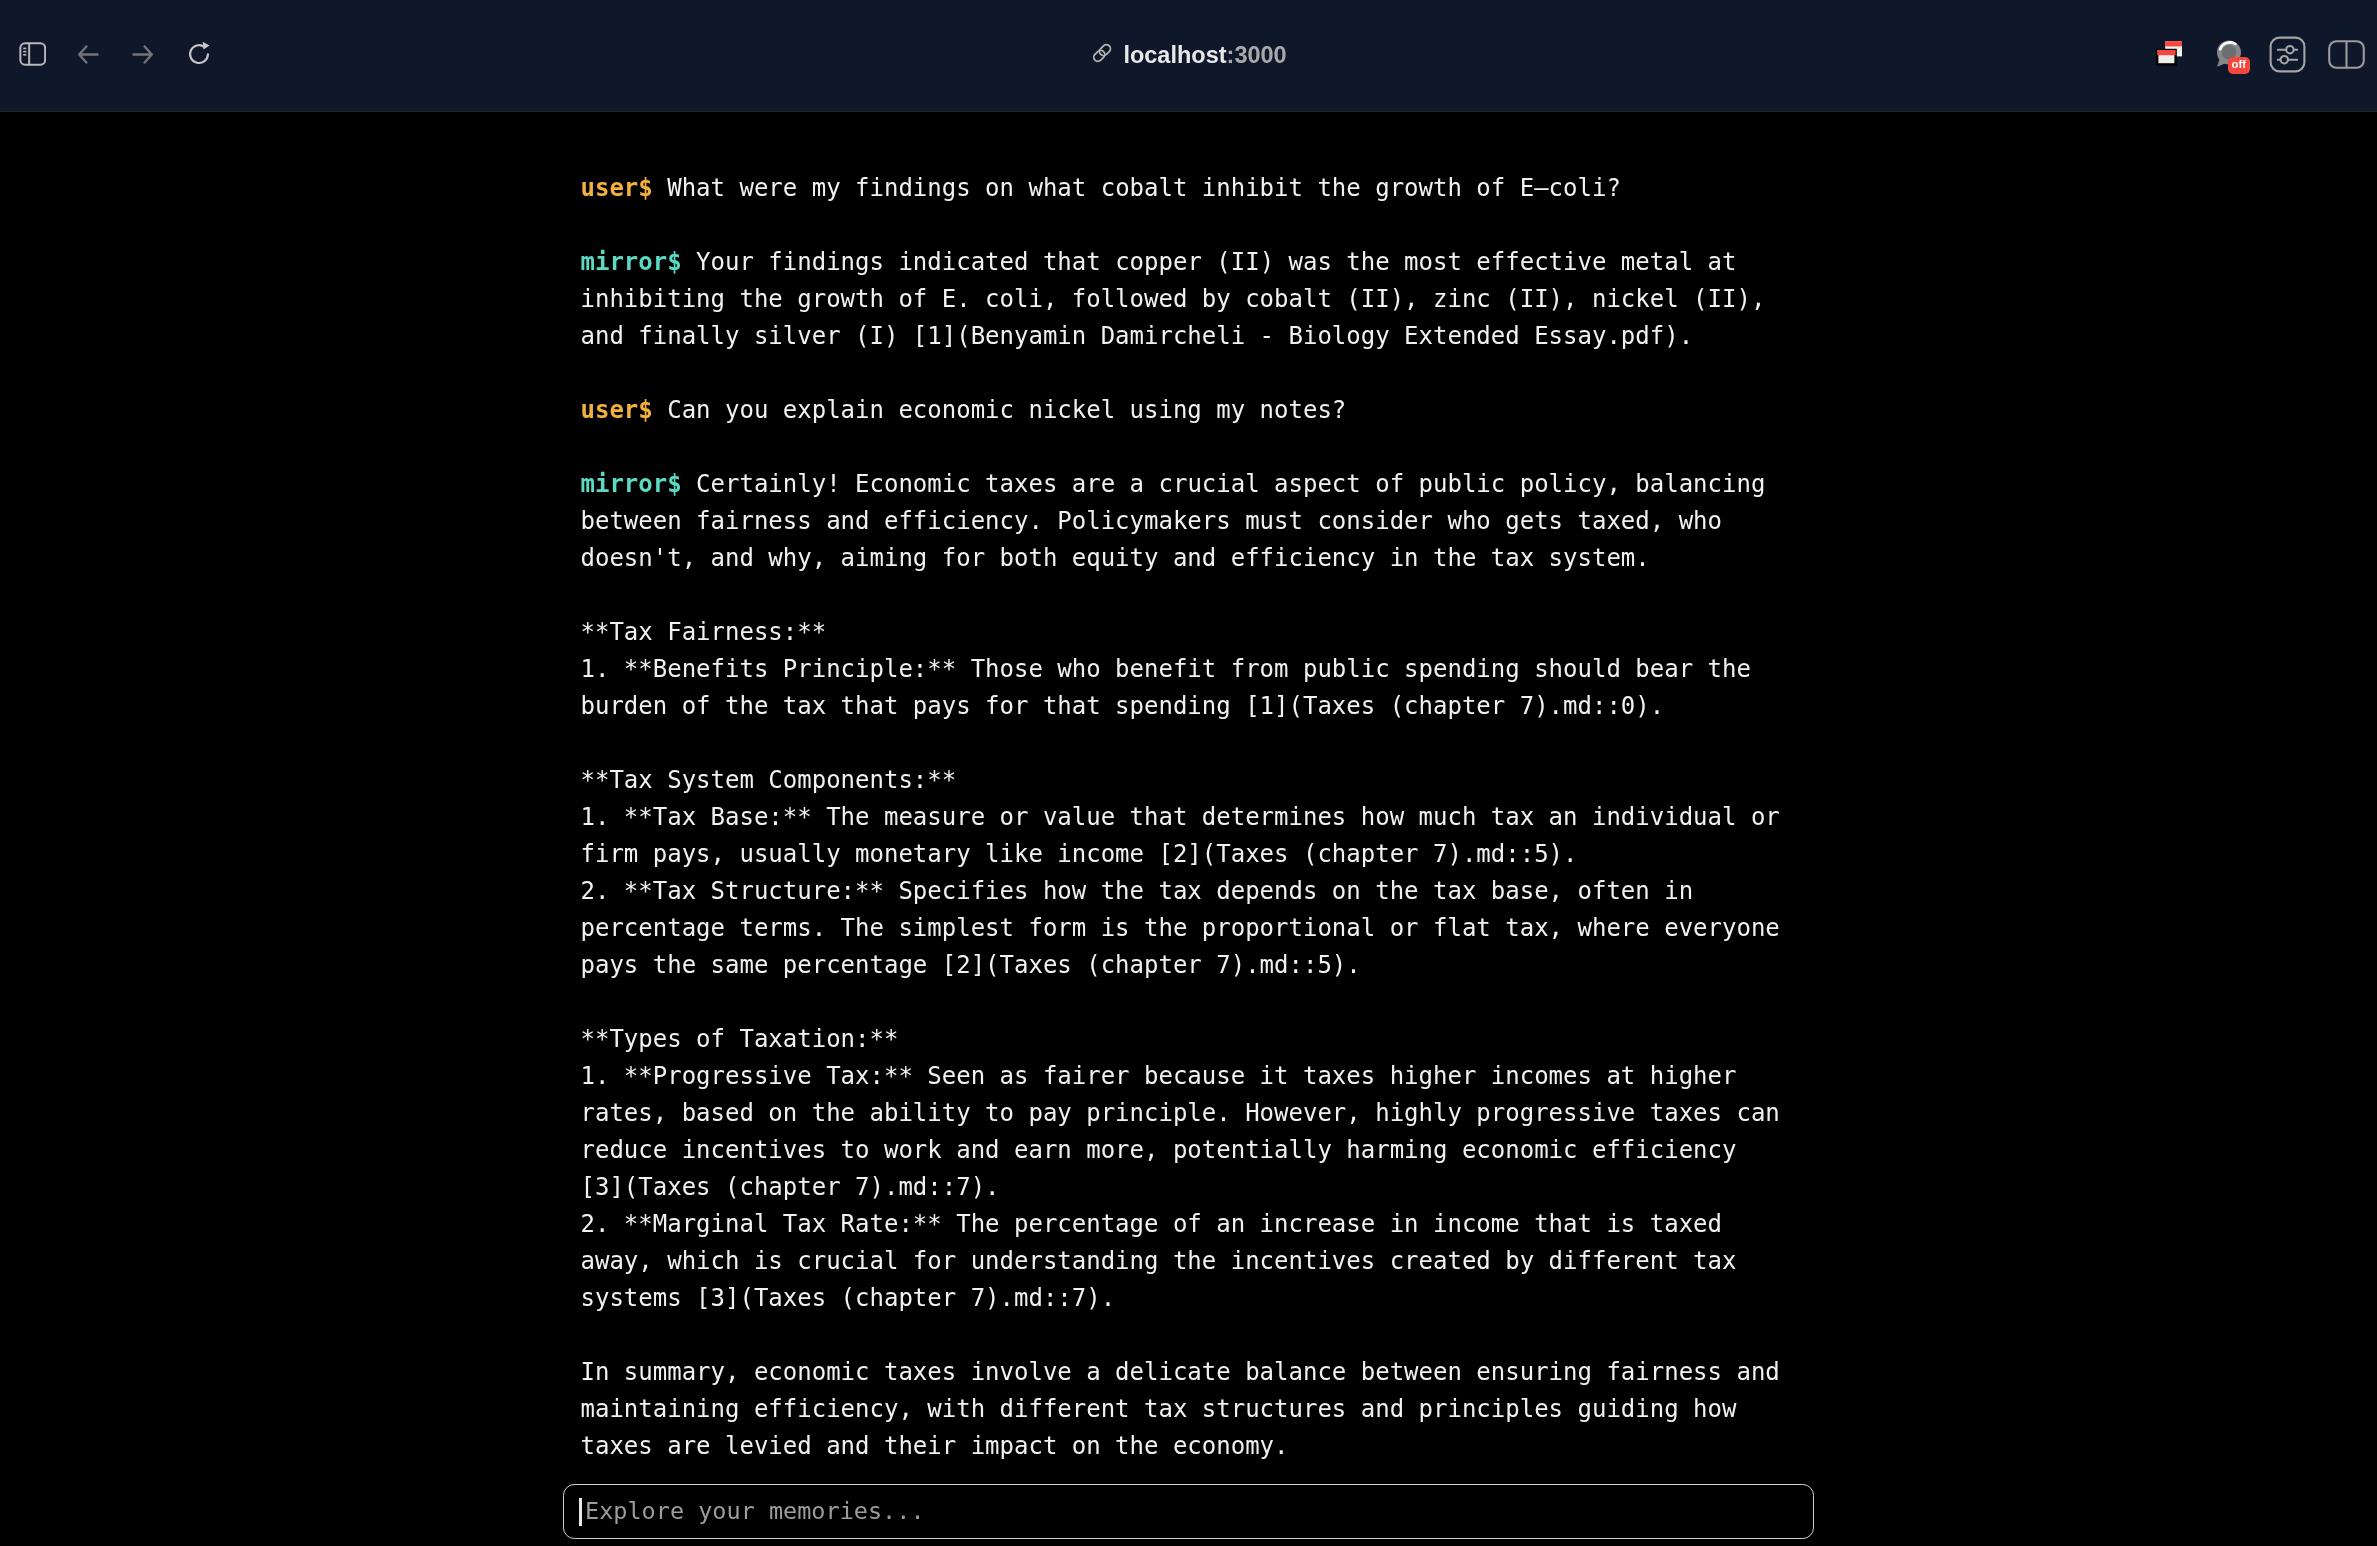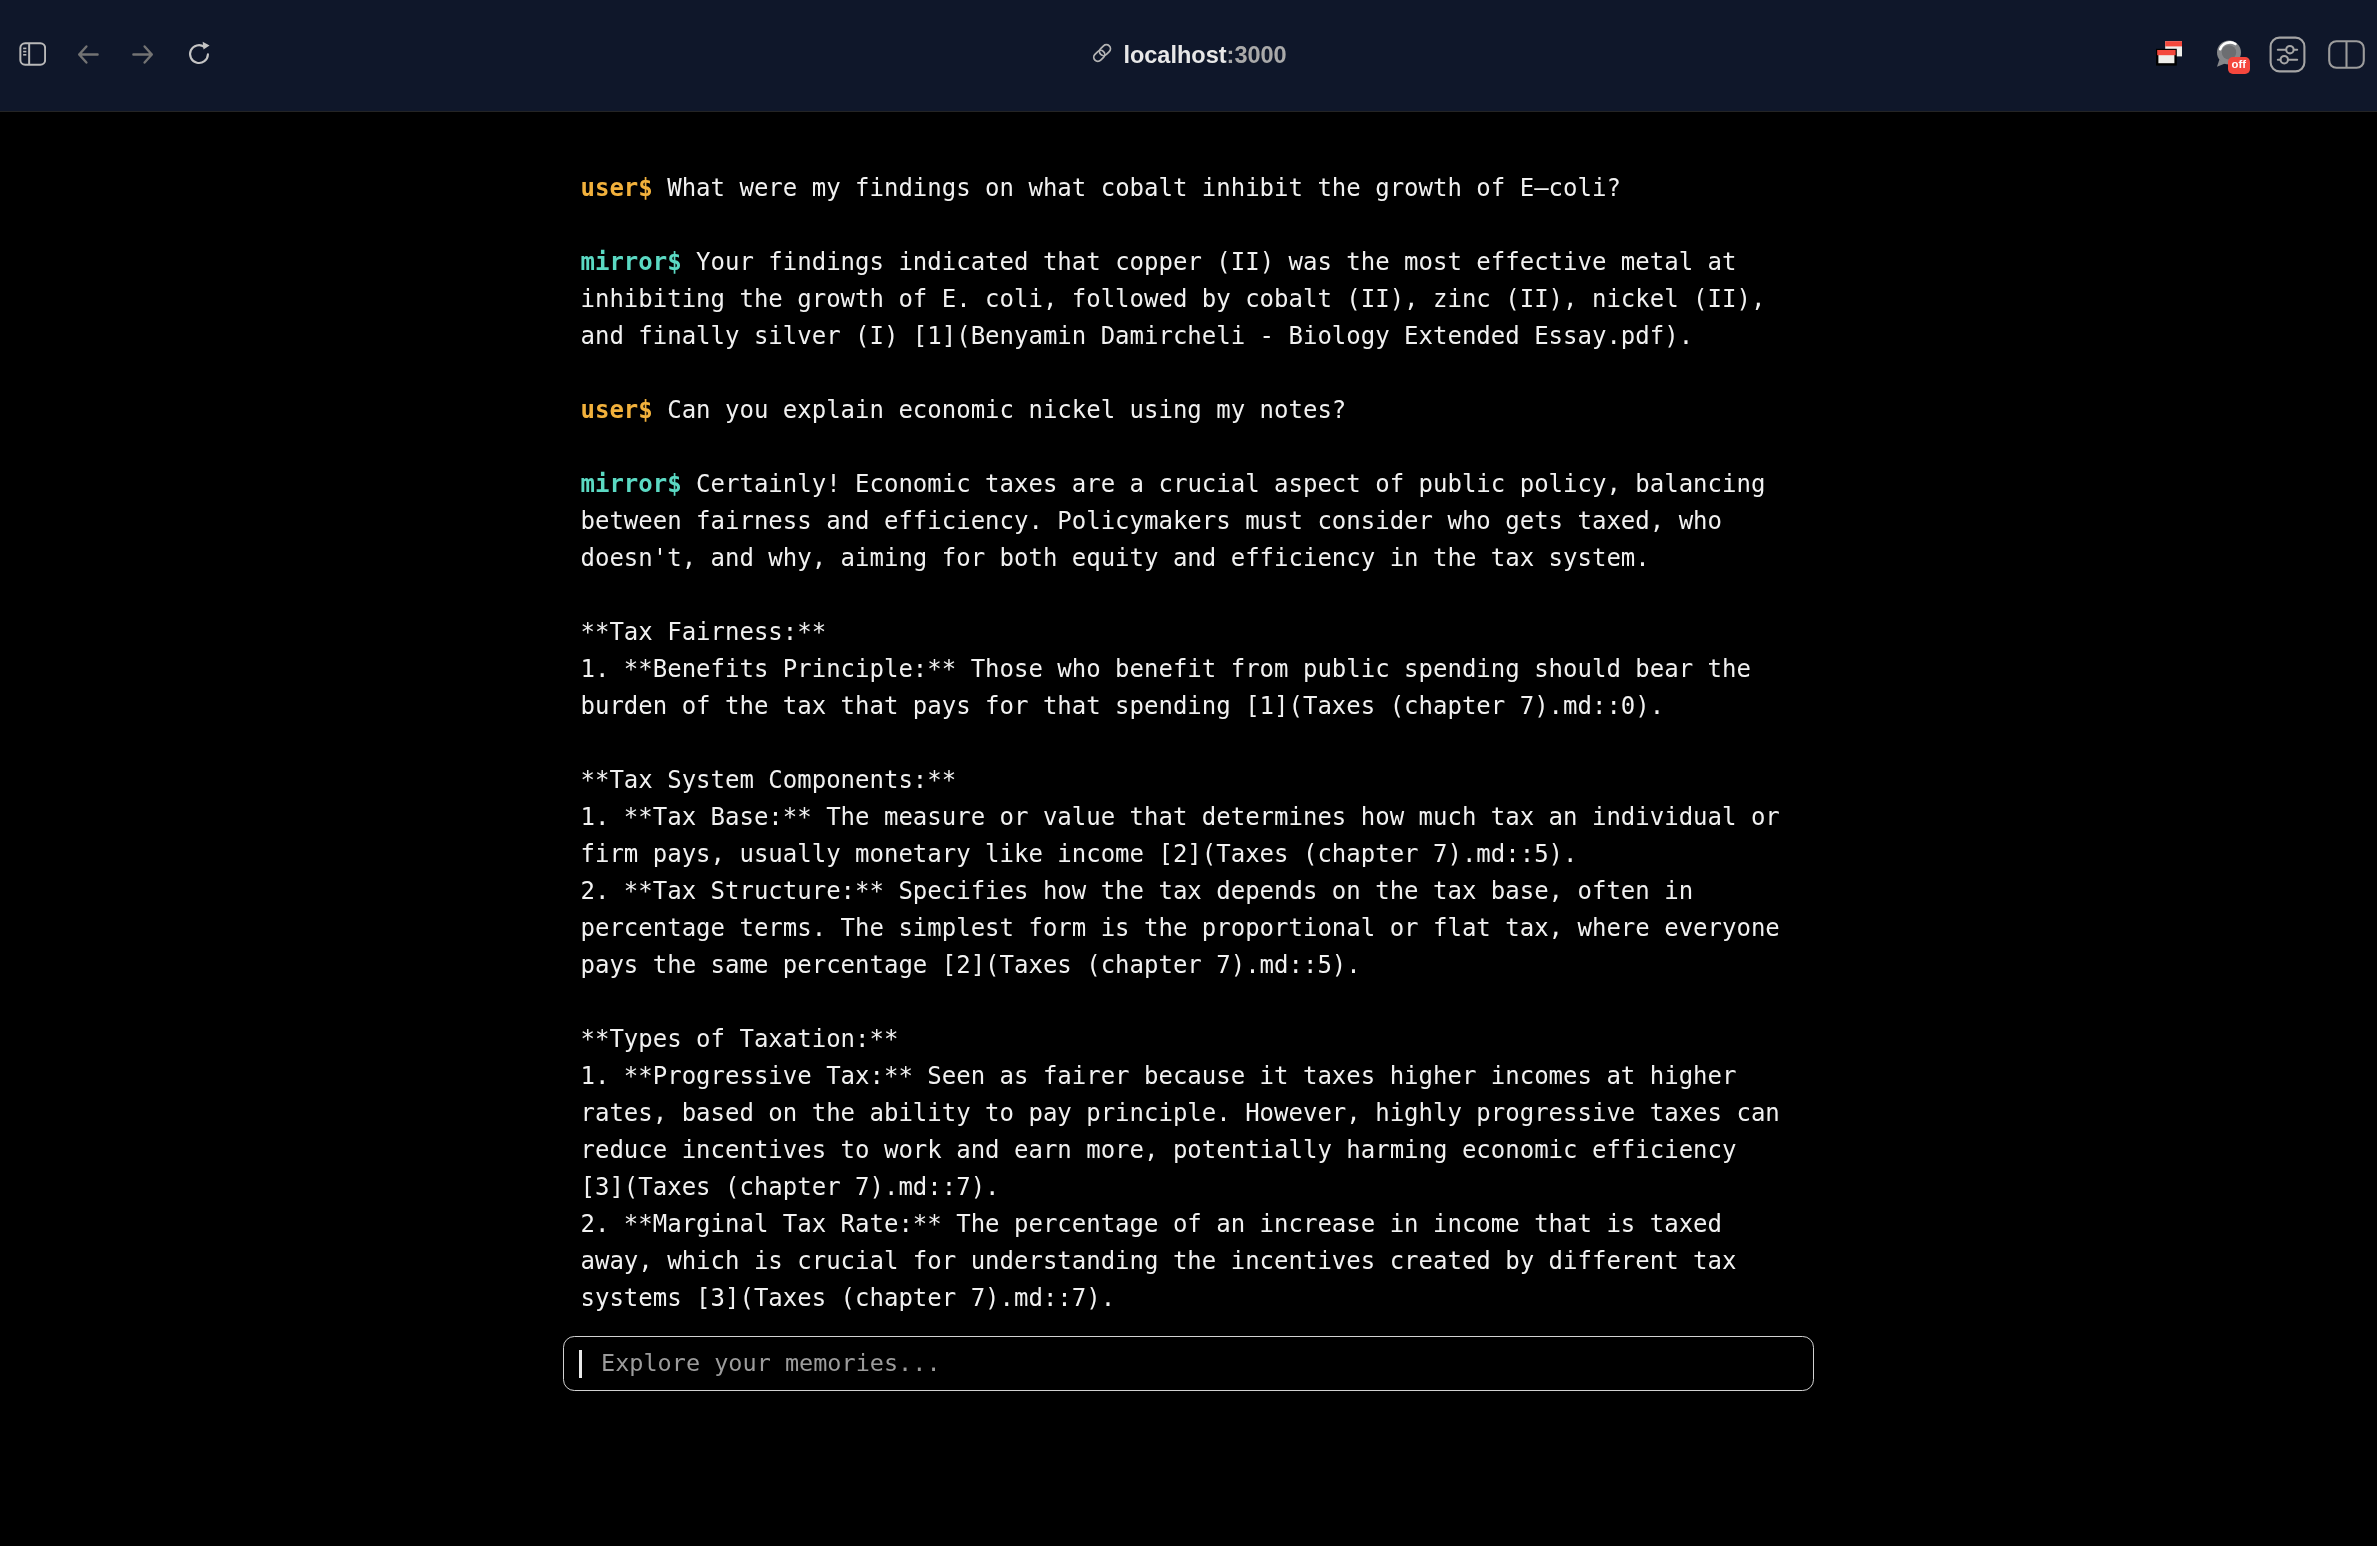--- a/index.html
+++ b/index.html
@@ -228,6 +228,9 @@
 away, which is crucial for understanding the incentives created by different tax
 systems [3](Taxes (chapter 7).md::7).</span></div>
 
+  <div class="para"><span class="prompt" style="color: rgb(241, 241, 241);"></span><span class="msg-text">In summary, economic taxes involve a delicate balance between ensuring fairness and
+maintaining efficiency, with different tax structures and principles guiding how
+taxes are levied and their impact on the economy.</span></div>
 </div>
 
 <div class="input-wrap">

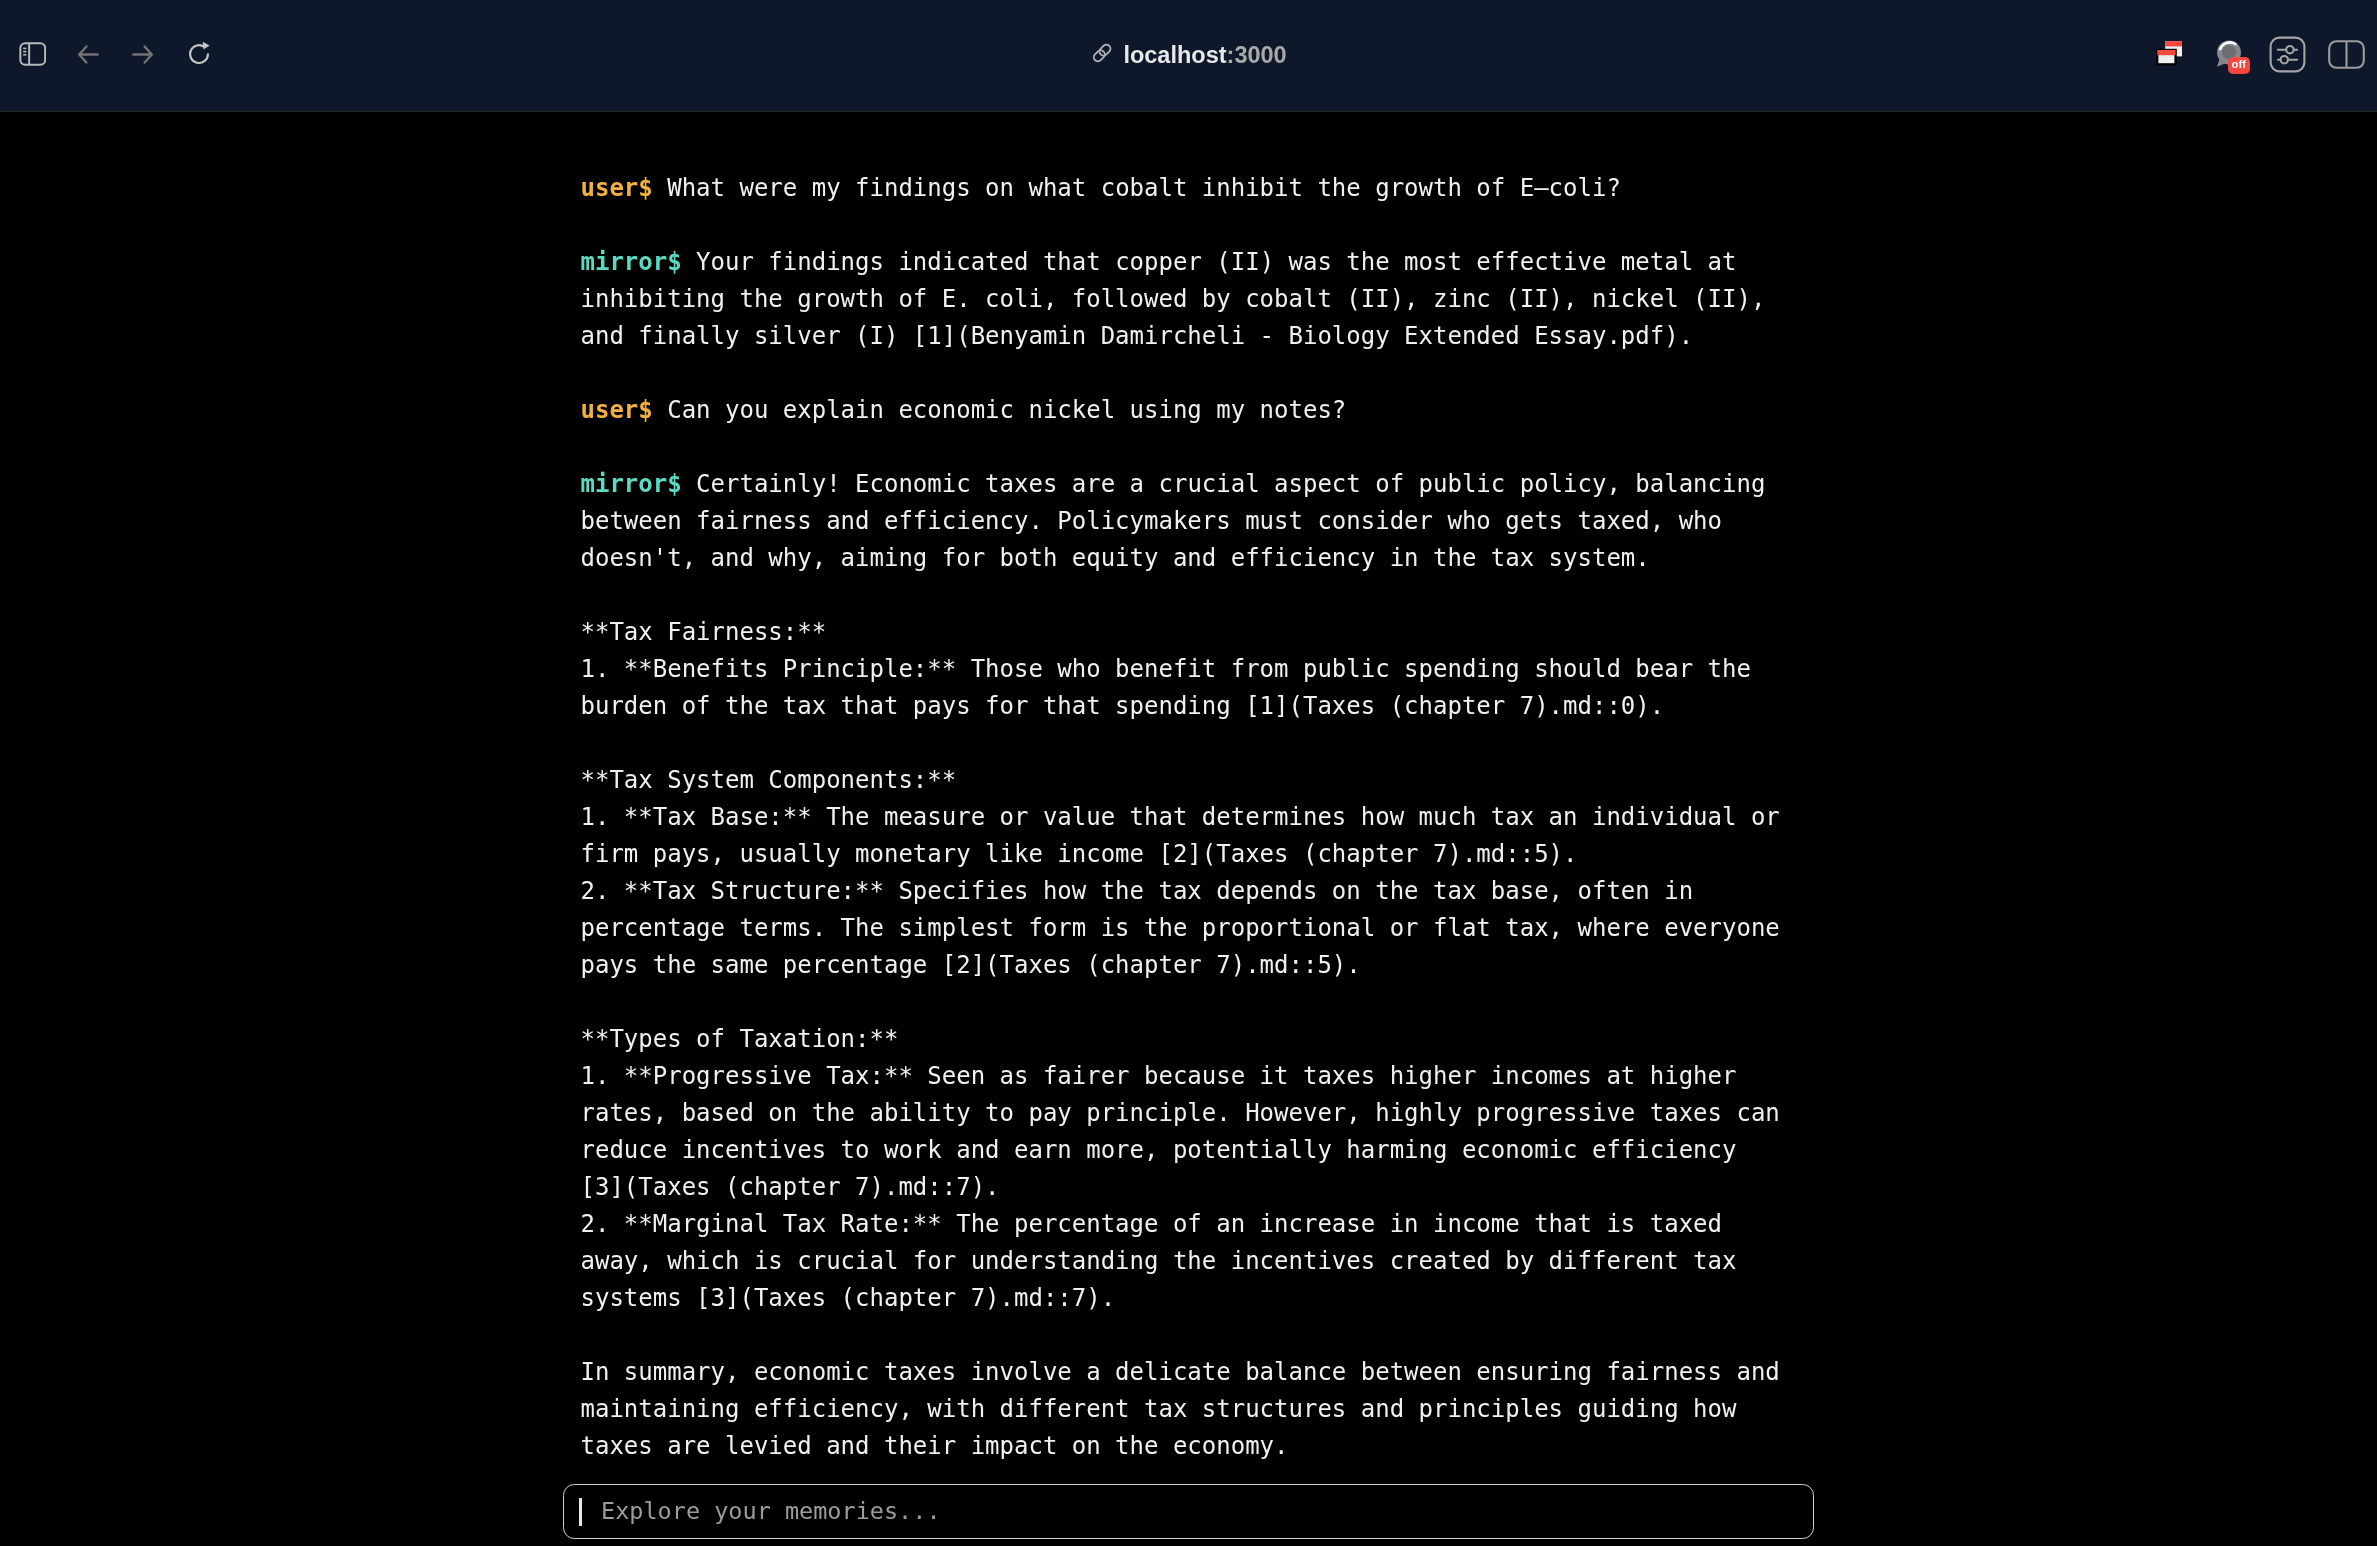--- a/index.html
+++ b/index.html
@@ -73,7 +73,6 @@
     position:relative;
     display:flex;
     align-items:center;
-    padding-left:16px;
   }
   .memory-input{
     width:100%;height:100%;

